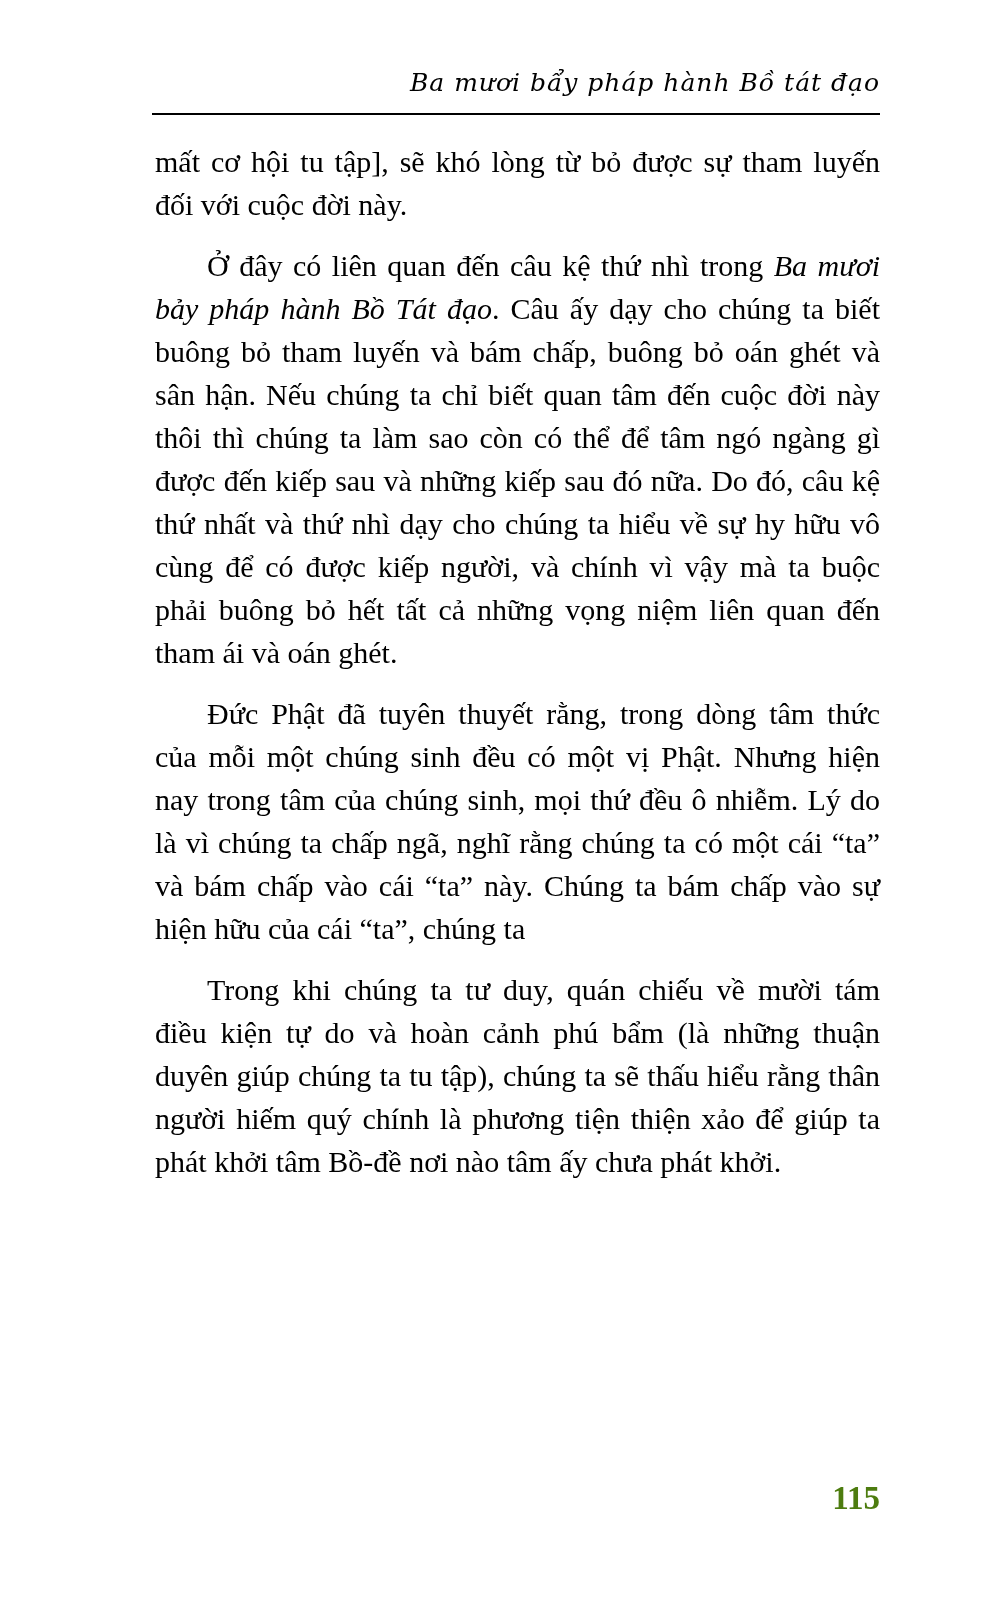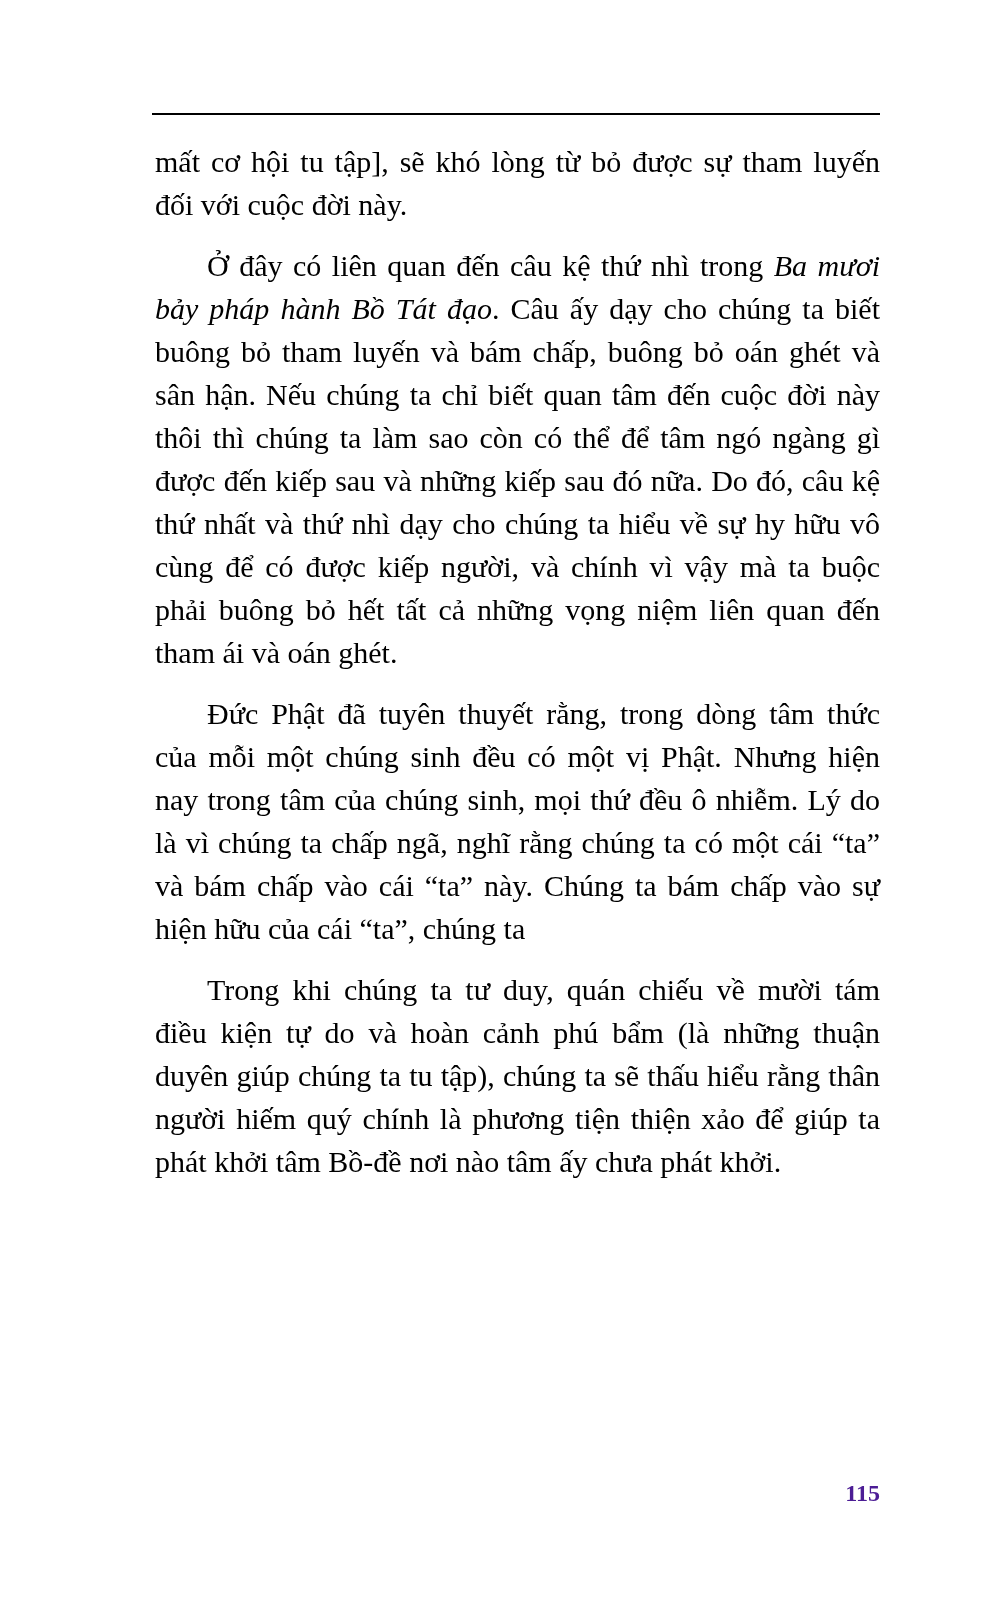--- a/index.html
+++ b/index.html
@@ -77,6 +77,7 @@
 
 <div class="page">
 
+  <div class="running-header">Ba mươi bẩy pháp hành Bồ tát đạo</div>
 
   <hr class="header-rule">
 

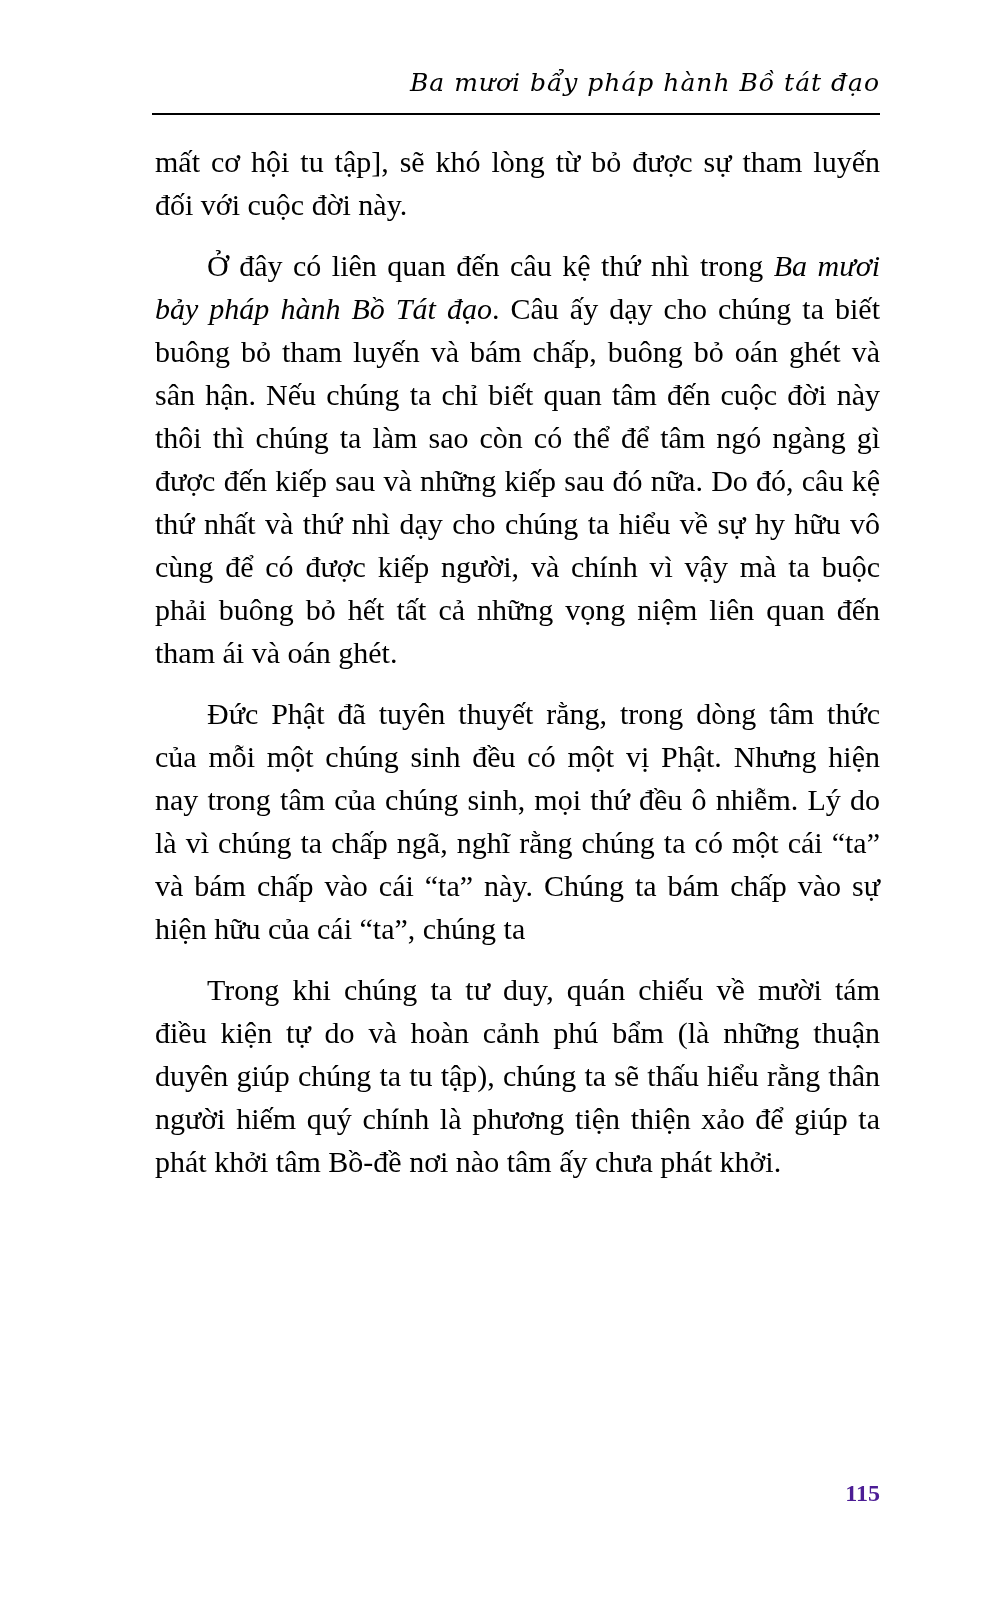--- a/index.html
+++ b/index.html
@@ -68,8 +68,8 @@
     text-align: right;
     font-family: "Liberation Serif", serif;
     font-weight: bold;
-    font-size: 24px;
-    color: #4c1d95;
+    font-size: 33px;
+    color: #4d7c0f;
   }
 </style>
 </head>

